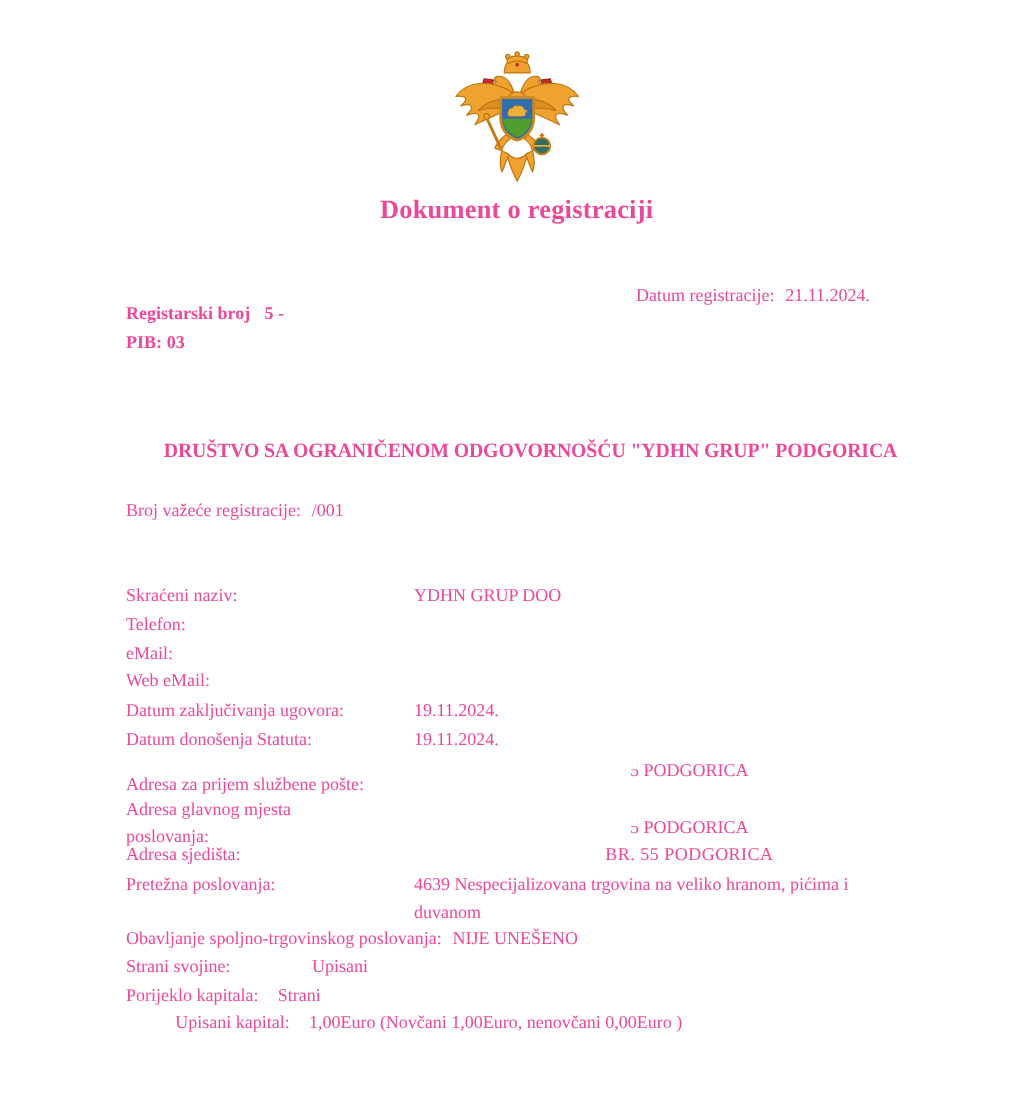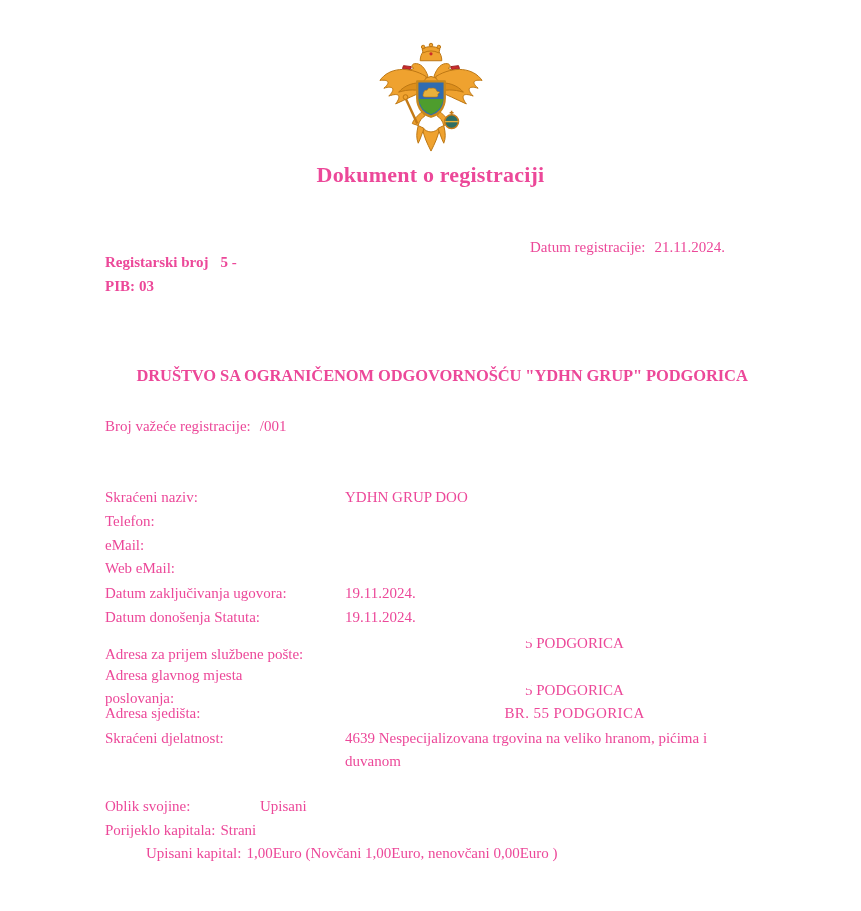--- a/index.html
+++ b/index.html
@@ -133,7 +133,7 @@
     <span class="val ls" style="top:702px">UL. HERCEGOVAČKA BR. 55 PODGORICA</span>
   </div>
   <div class="frow">
-    <span class="lbl" style="top:727px">Skraćeni djelatnost:</span>
+    <span class="lbl" style="top:727px">Pretežna poslovanja:</span>
     <span class="val" style="top:727px">4639 Nespecijalizovana trgovina na veliko hranom, pićima i
 duvanom</span>
   </div>

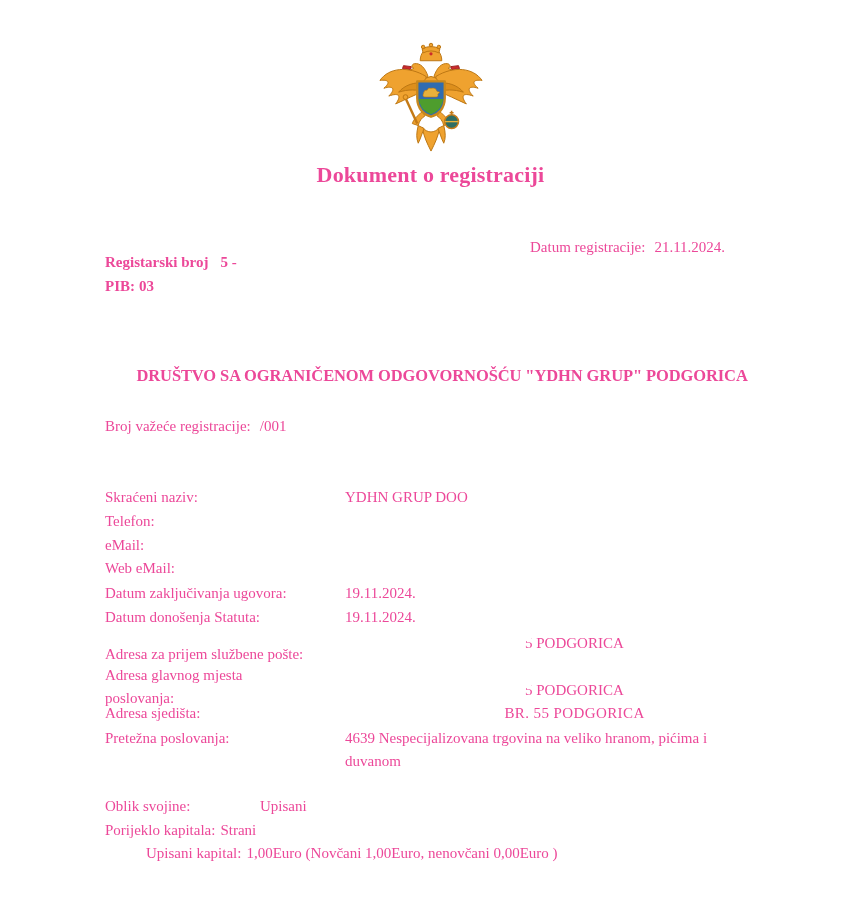--- a/index.html
+++ b/index.html
@@ -142,6 +142,9 @@
   <div class="whitebox" style="left:524px;top:682px;width:7px;height:6px;"></div>
   <div class="whitebox" style="left:344px;top:701px;width:160px;height:17px;"></div>
 
+  <div class="abs" style="left:105px;top:772px;">
+    <span>Obavljanje spoljno-trgovinskog poslovanja:</span><span class="gap8">NIJE UNEŠENO</span>
+  </div>
   <div class="abs" style="left:105px;top:795px;">
     <span class="lblw155">Oblik svojine:</span><span>Upisani</span>
   </div>

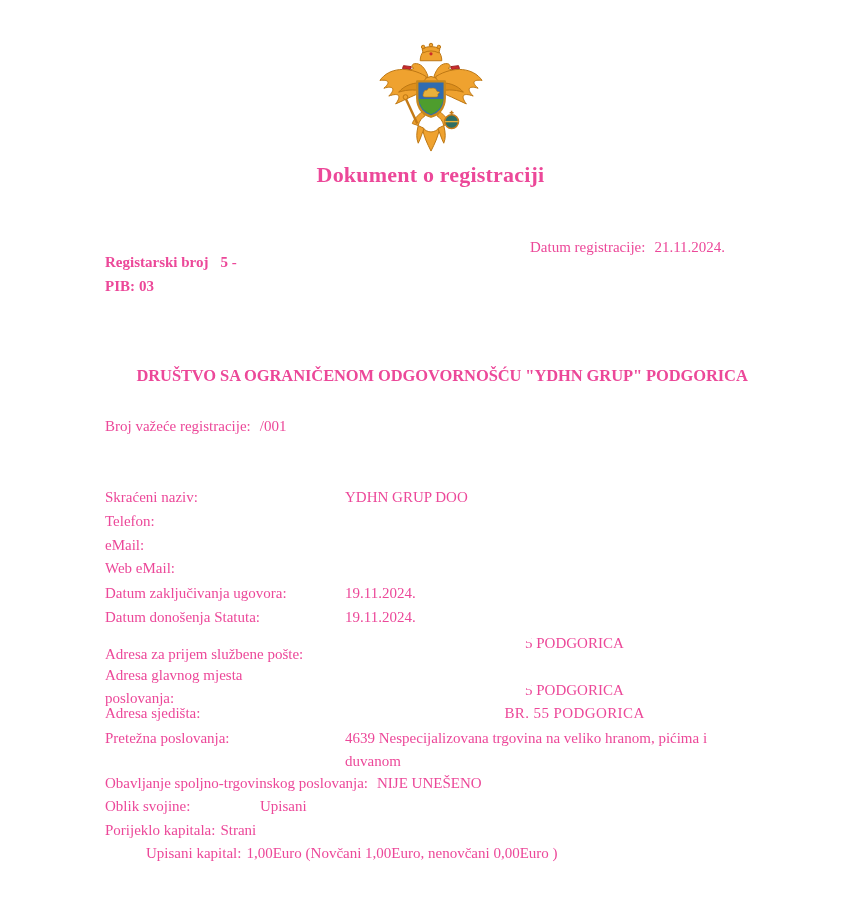--- a/index.html
+++ b/index.html
@@ -146,7 +146,7 @@
     <span>Obavljanje spoljno-trgovinskog poslovanja:</span><span class="gap8">NIJE UNEŠENO</span>
   </div>
   <div class="abs" style="left:105px;top:795px;">
-    <span class="lblw155">Oblik svojine:</span><span>Upisani</span>
+    <span class="lblw155">Strani svojine:</span><span>Upisani</span>
   </div>
   <div class="abs" style="left:105px;top:819px;">
     <span>Porijeklo kapitala:</span><span class="gap5">Strani</span>

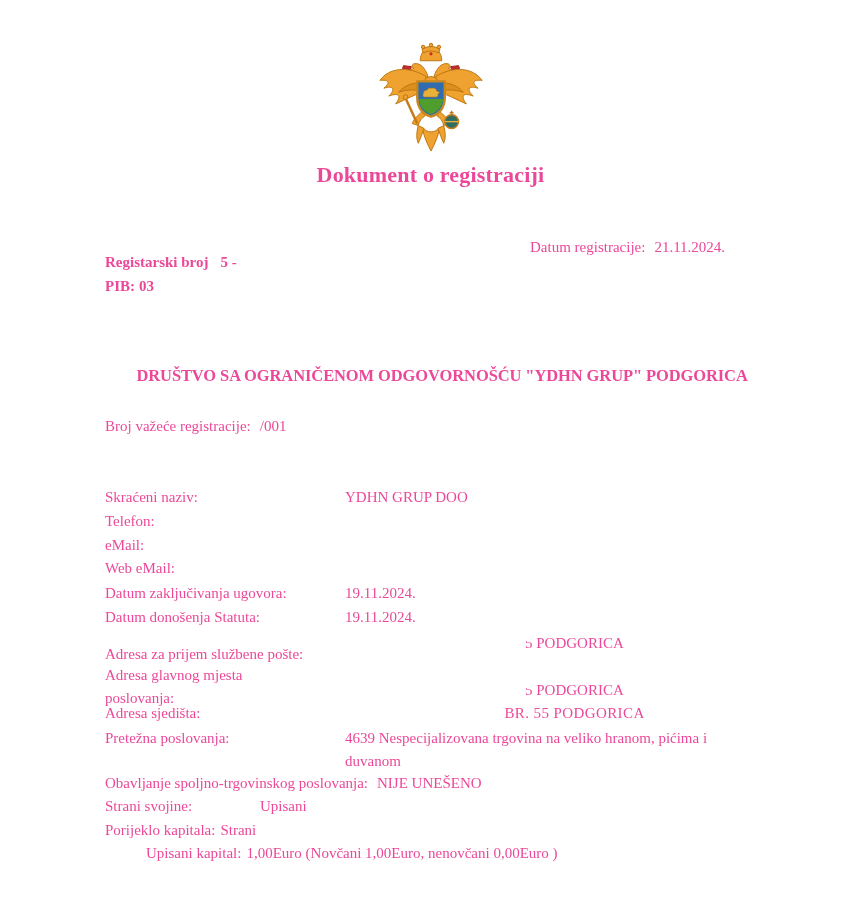--- a/index.html
+++ b/index.html
@@ -20,7 +20,7 @@
   .gap8{margin-left:9px;}
   .gap12{margin-left:12px;}
   .gap14{margin-left:4px;}
-  .gap5{margin-left:5px;}
+  .gap5{margin-left:16px;}
   .lblw155{display:inline-block;width:155px;}
   .whitebox{position:absolute;background:#ffffff;}
 </style>

